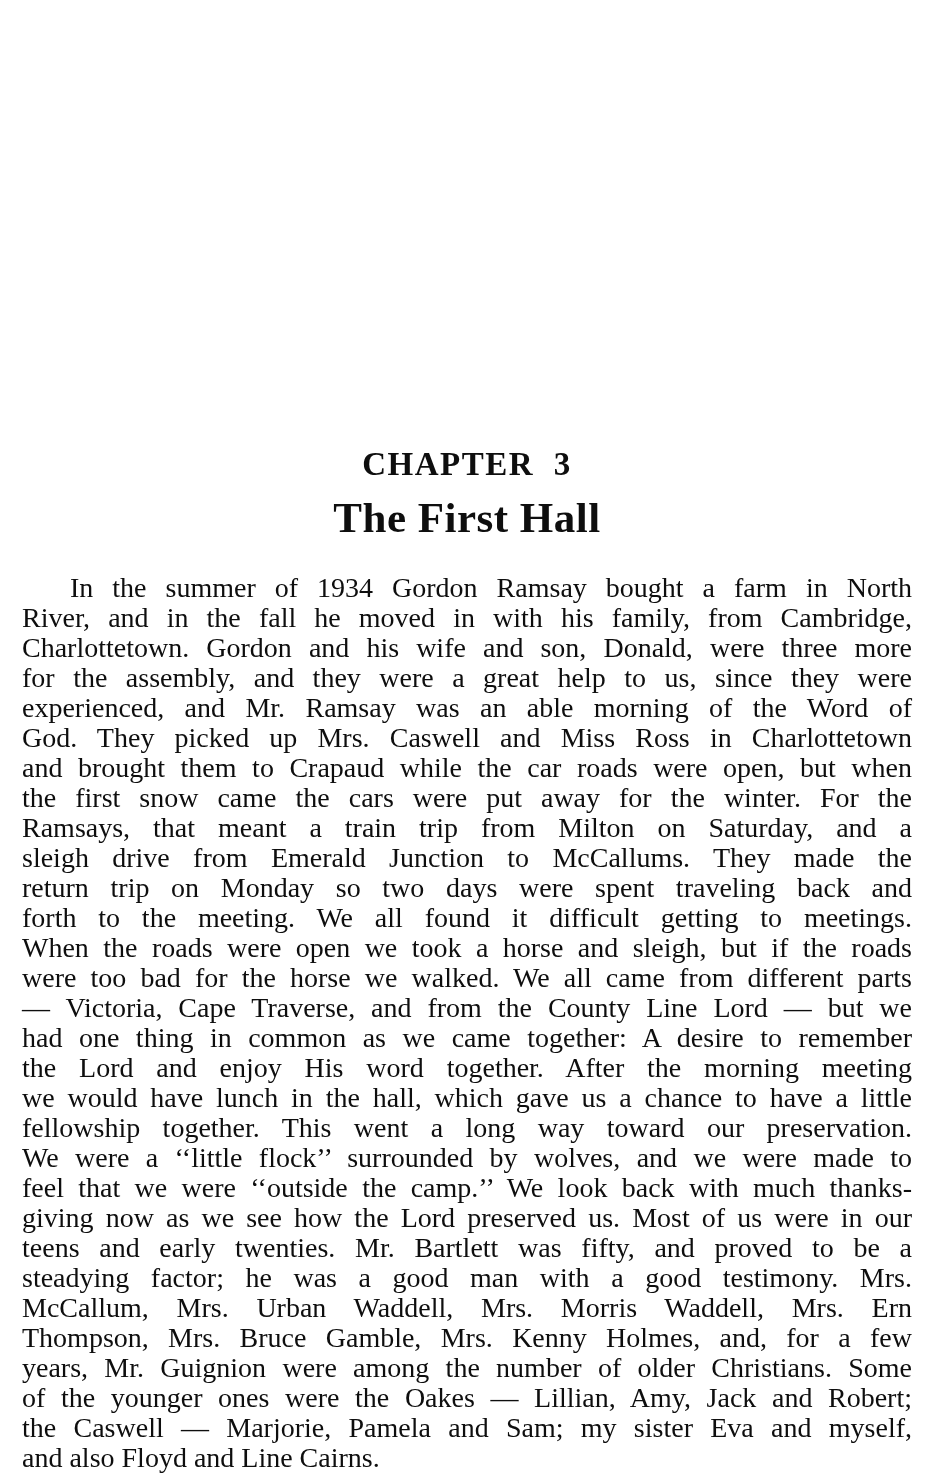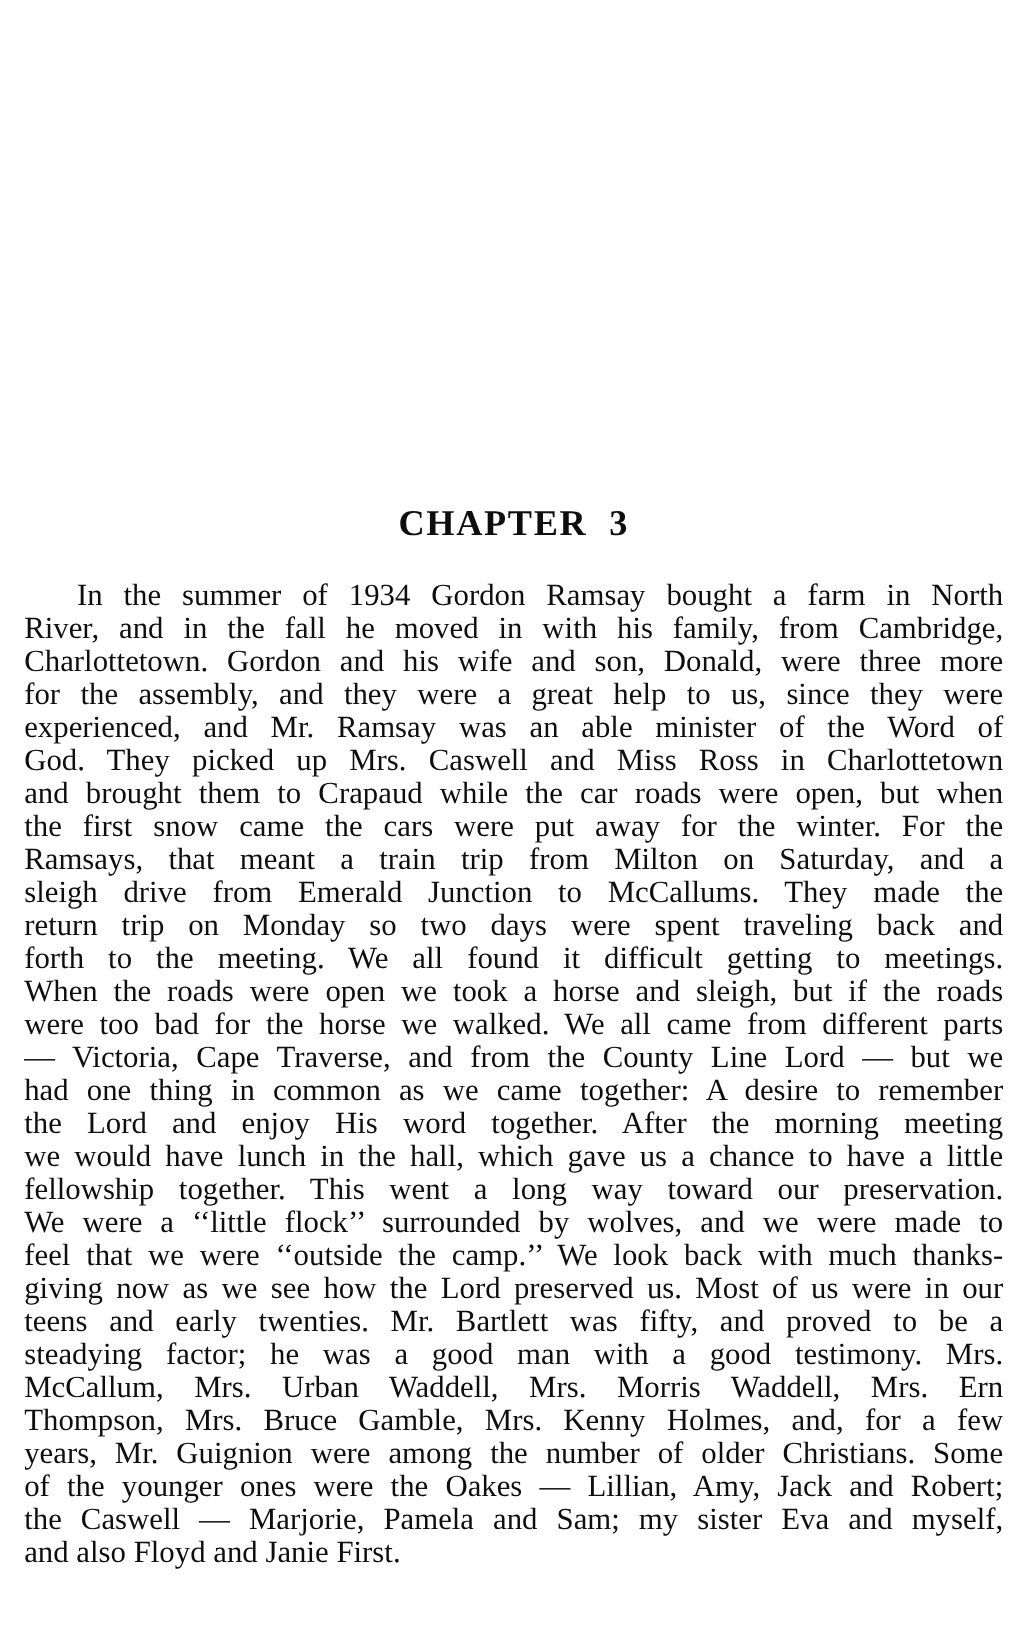--- a/index.html
+++ b/index.html
@@ -16,7 +16,7 @@
     box-sizing: border-box;
     width: 931px;
     height: 1472px;
-    padding: 16px 19px 0 22px;
+    padding: 4px 19px 0 22px;
     background: #ffffff;
     color: #0e0e0e;
     font-family: "Liberation Serif", "DejaVu Serif", serif;

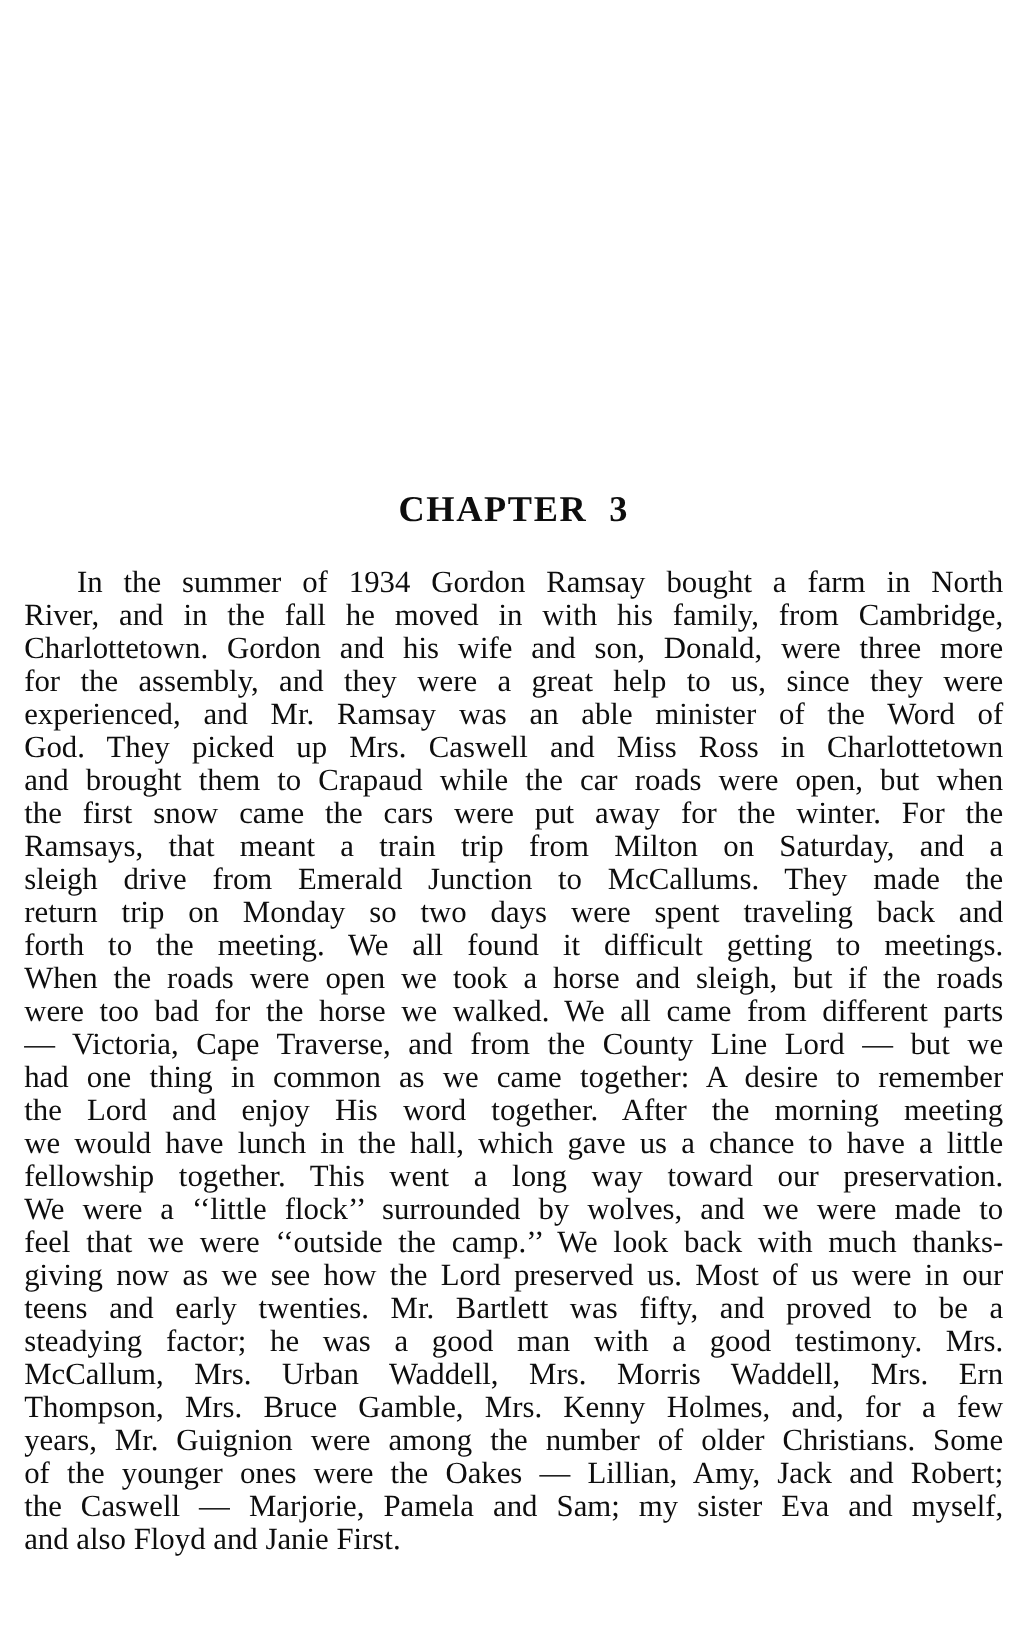--- a/index.html
+++ b/index.html
@@ -65,6 +65,7 @@
 <div class="page">
   <div class="heading-block">
     <div class="chapter-label">CHAPTER 3</div>
+    <div class="chapter-title">The First Hall</div>
   </div>
   <div class="paragraph">
       <div class="line first">In the summer of 1934 Gordon Ramsay bought a farm in North</div>

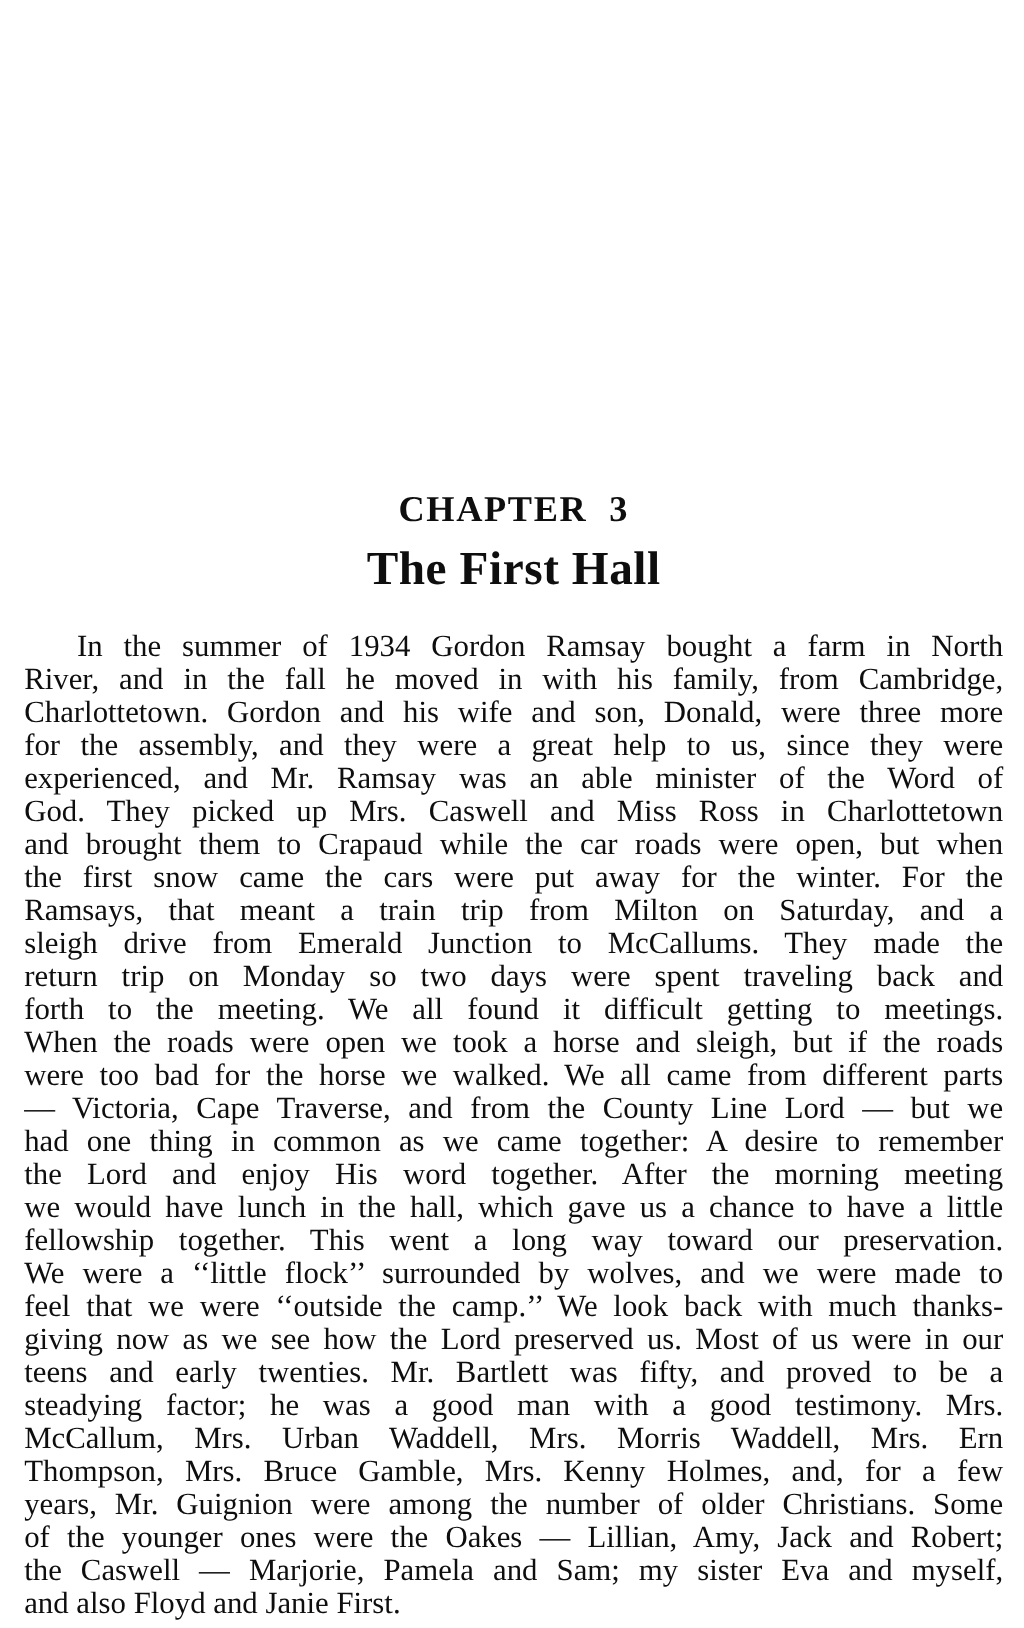--- a/index.html
+++ b/index.html
@@ -72,7 +72,7 @@
       <div class="line">River, and in the fall he moved in with his family, from Cambridge,</div>
       <div class="line">Charlottetown. Gordon and his wife and son, Donald, were three more</div>
       <div class="line">for the assembly, and they were a great help to us, since they were</div>
-      <div class="line">experienced, and Mr. Ramsay was an able minister of the Word of</div>
+      <div class="line">experienced, and Mr. Ramsay was an able morning of the Word of</div>
       <div class="line">God. They picked up Mrs. Caswell and Miss Ross in Charlottetown</div>
       <div class="line">and brought them to Crapaud while the car roads were open, but when</div>
       <div class="line">the first snow came the cars were put away for the winter. For the</div>

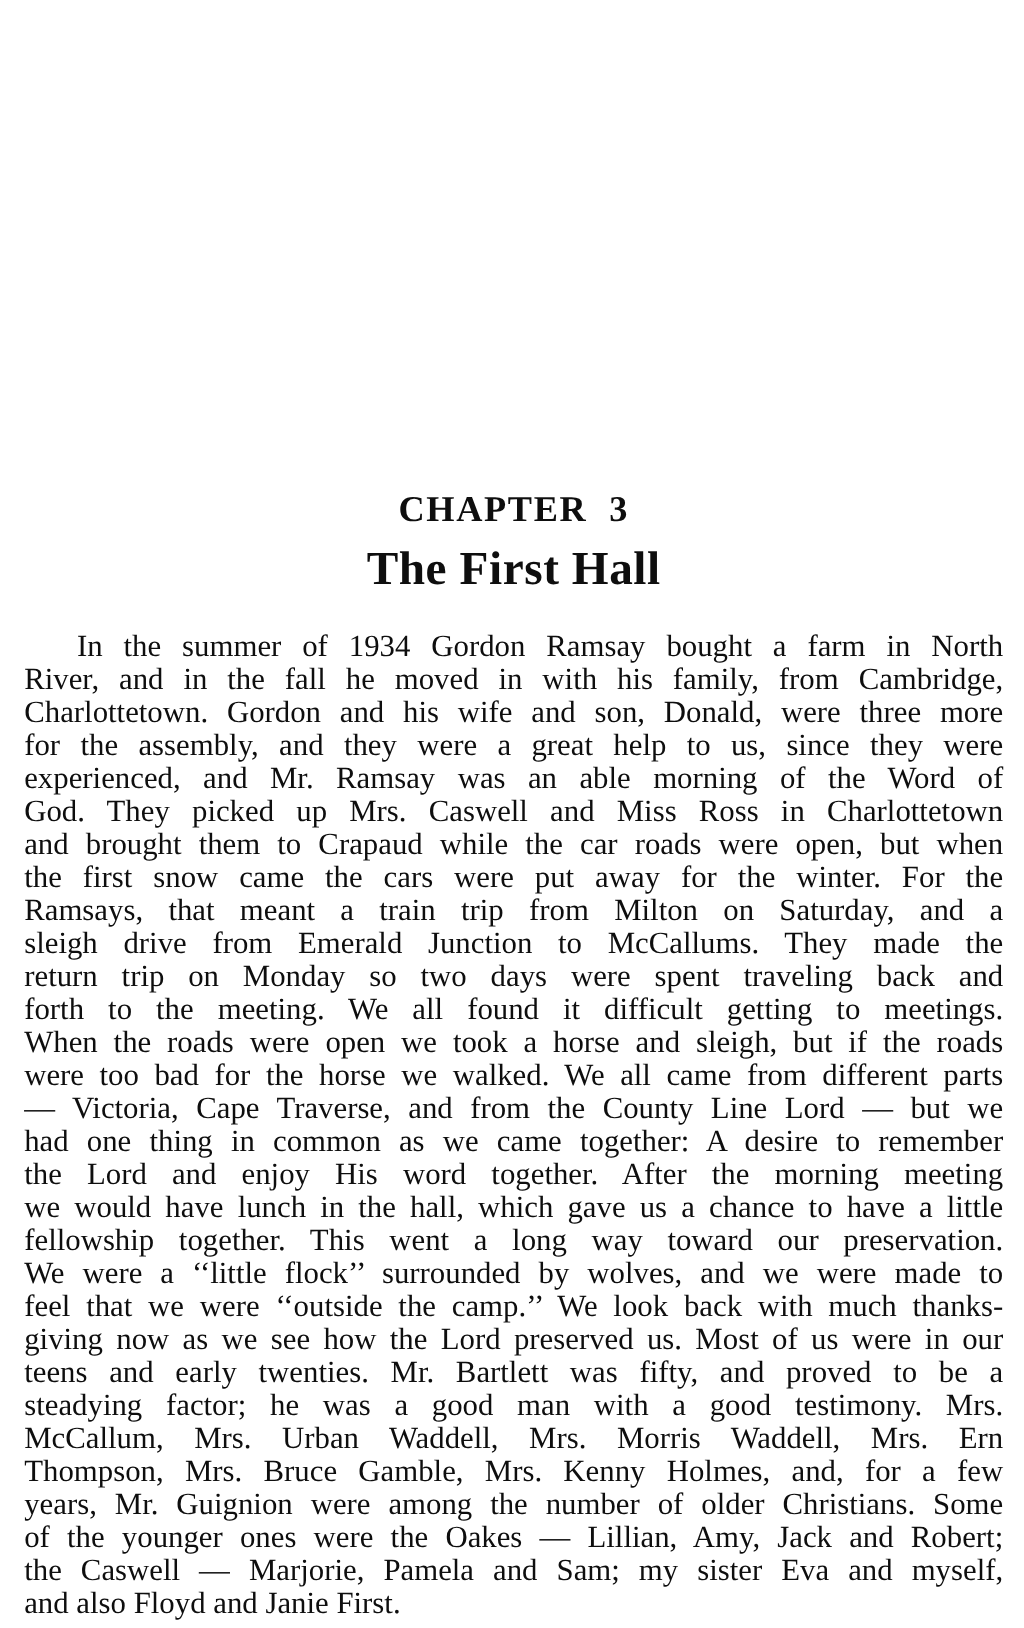--- a/index.html
+++ b/index.html
@@ -97,7 +97,7 @@
       <div class="line">years, Mr. Guignion were among the number of older Christians. Some</div>
       <div class="line">of the younger ones were the Oakes — Lillian, Amy, Jack and Robert;</div>
       <div class="line">the Caswell — Marjorie, Pamela and Sam; my sister Eva and myself,</div>
-      <div class="line last">and also Floyd and Janie First.</div>
+      <div class="line last">and also Floyd and Line Cairns.</div>
     </div>
 </div>
 

